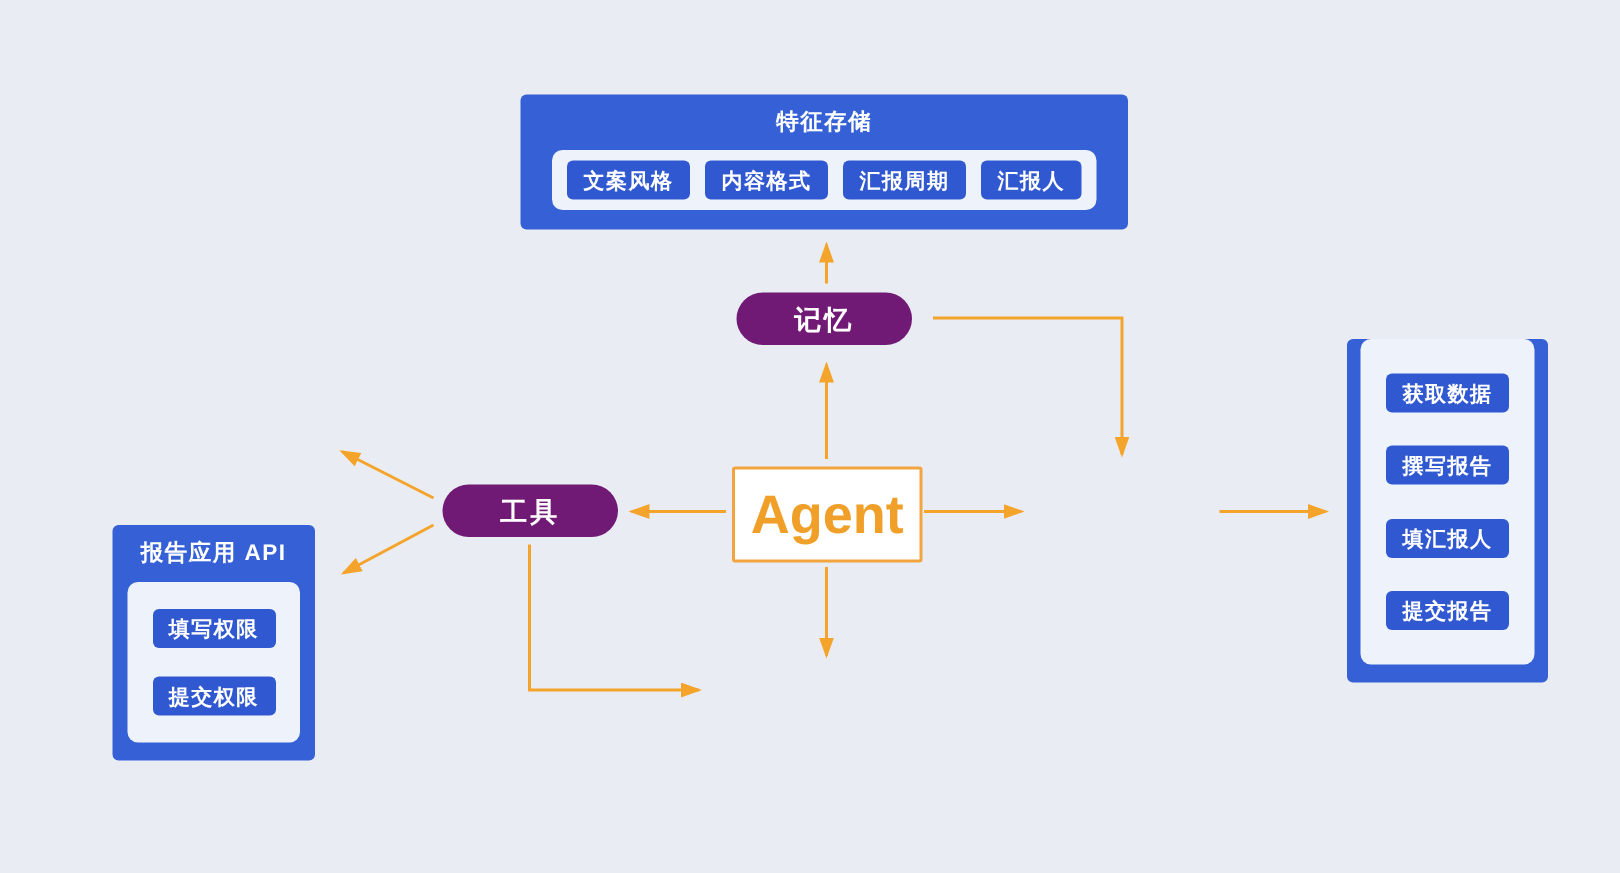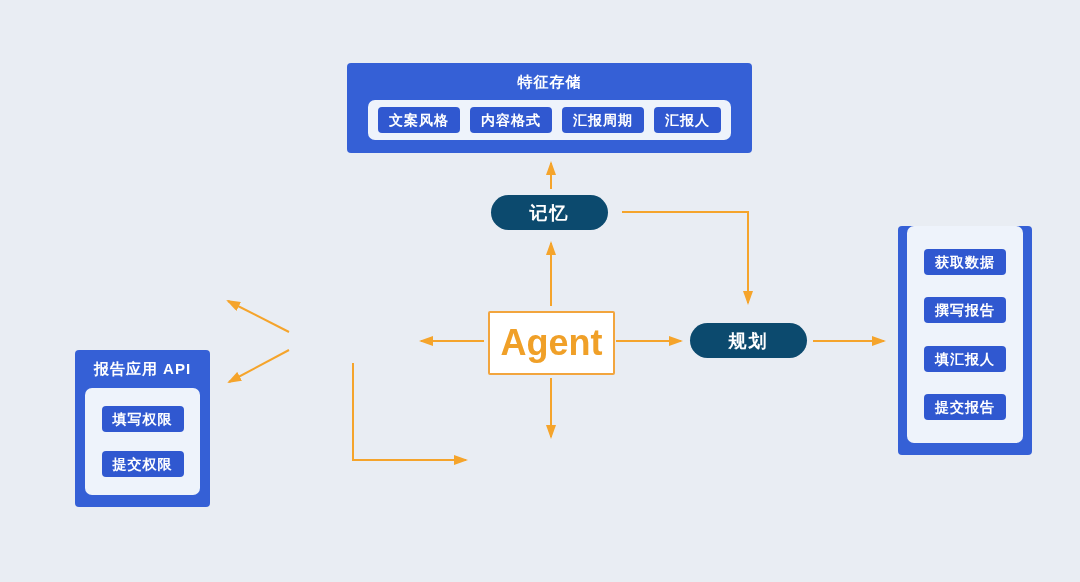--- a/index.html
+++ b/index.html
@@ -62,7 +62,7 @@
   .pill{
     position:absolute;
     width:117px;height:35px;
-    background:#0c4a6e;
+    background:#701a75;
     border-radius:18px;
     color:#ffffff;
     font-size:18px;

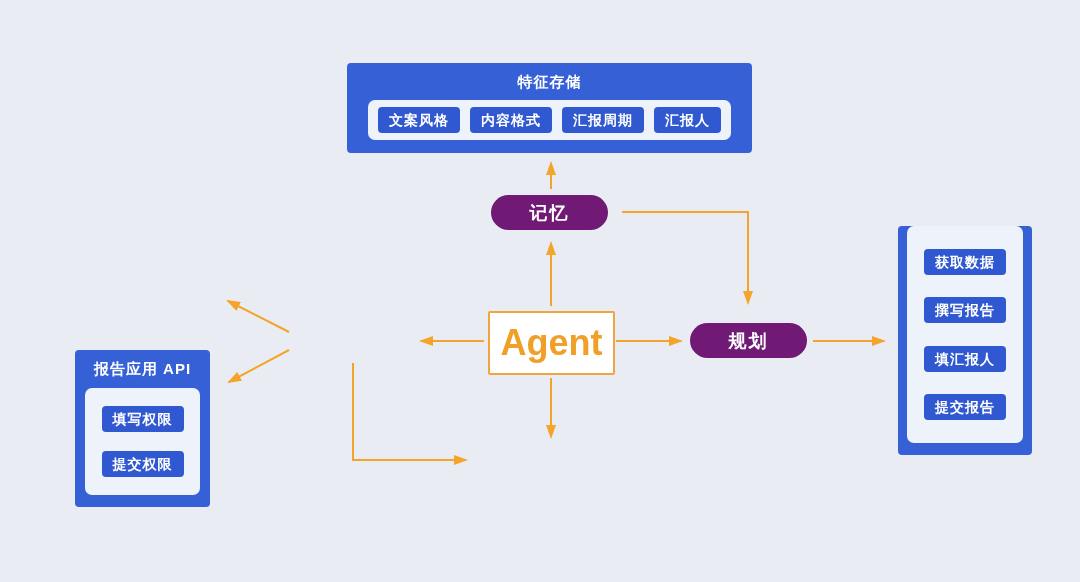--- a/index.html
+++ b/index.html
@@ -147,6 +147,7 @@
   </div>
 
   <div class="pill" style="left:491px;top:195px;">记忆</div>
+  <div class="pill" style="left:295px;top:323px;">工具</div>
   <div class="pill" style="left:690px;top:323px;">规划</div>
 
   <div class="agent-box">Agent</div>

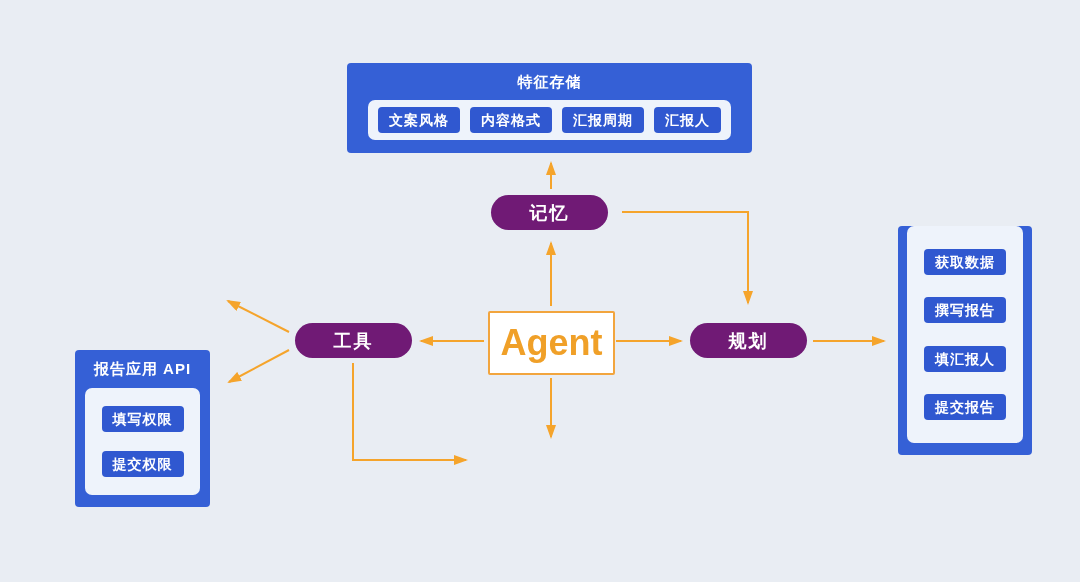--- a/index.html
+++ b/index.html
@@ -148,7 +148,6 @@
 
   <div class="pill" style="left:491px;top:195px;">记忆</div>
   <div class="pill" style="left:295px;top:323px;">工具</div>
-  <div class="pill" style="left:690px;top:323px;">规划</div>
 
   <div class="agent-box">Agent</div>
 

